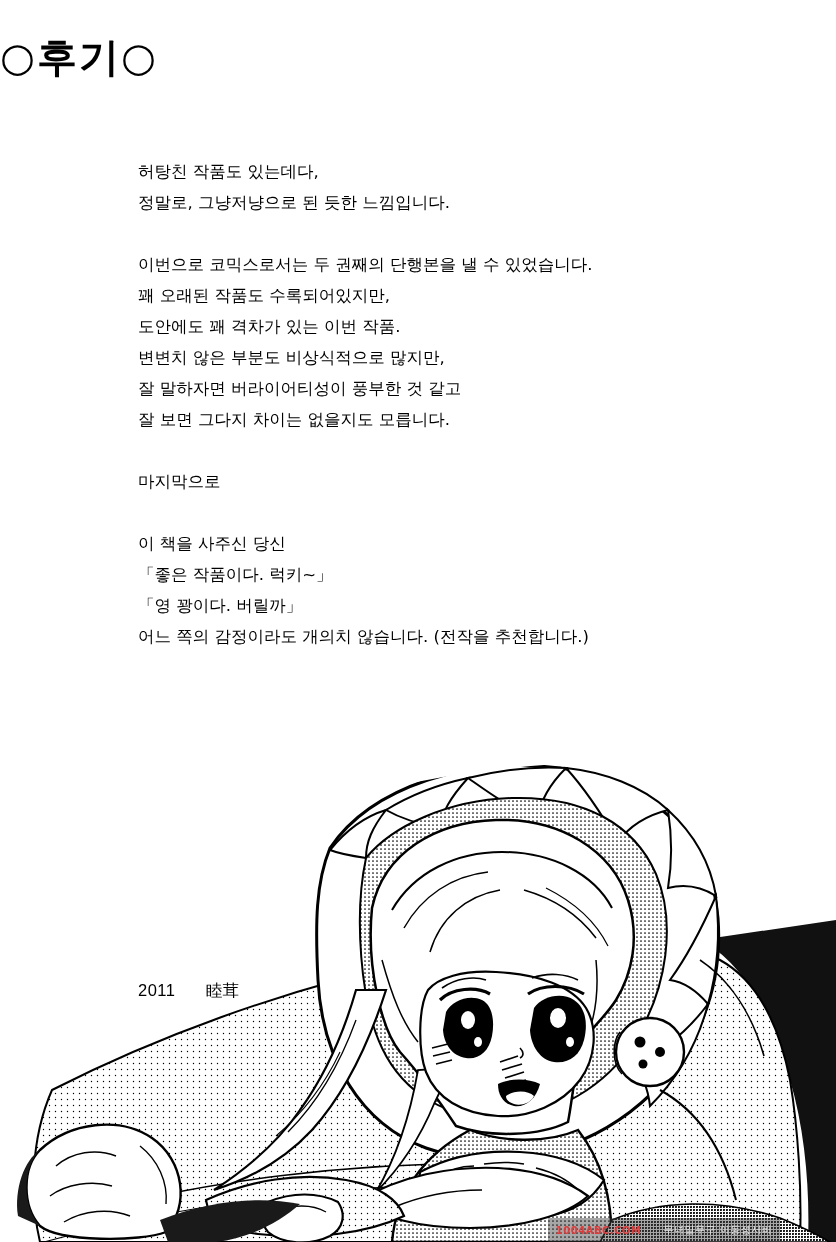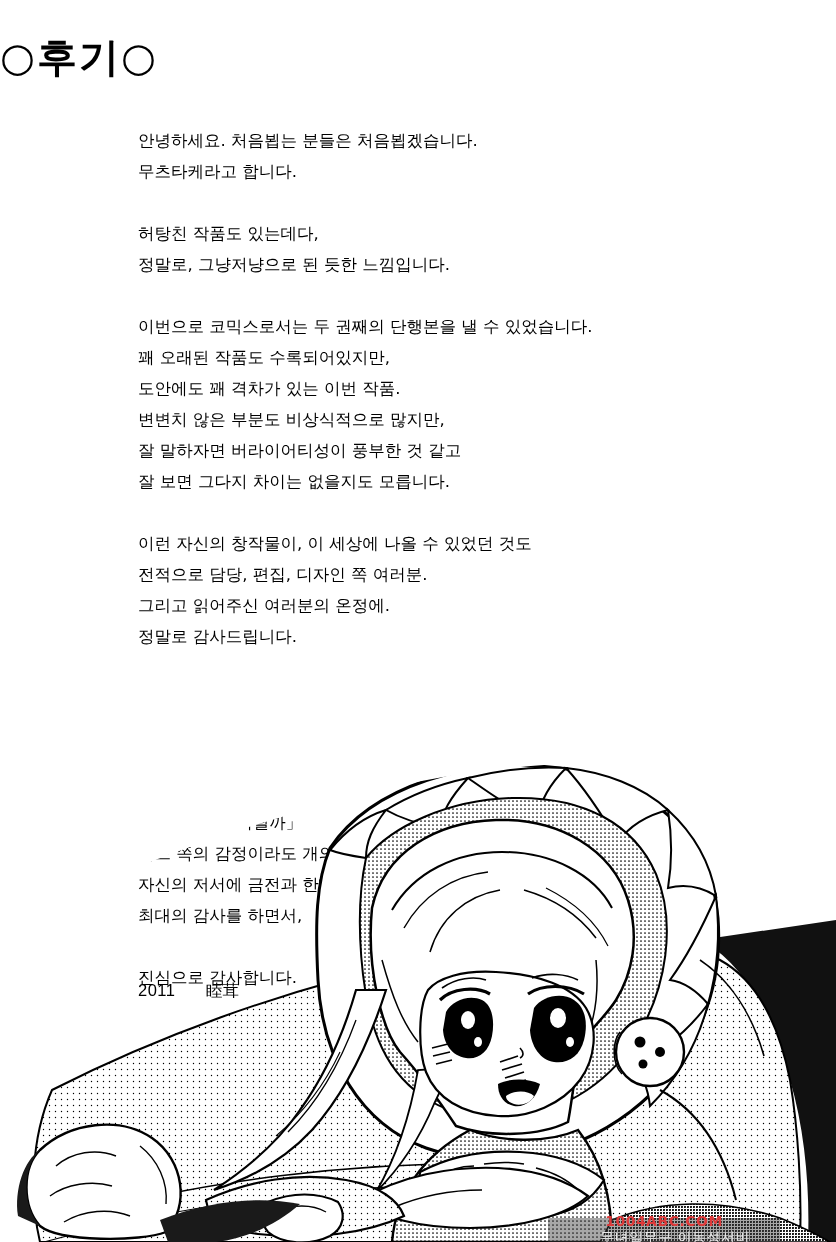--- a/index.html
+++ b/index.html
@@ -98,7 +98,6 @@
   <div class="title">○후기○</div>
 
   <div class="afterword-body">
-    <p>안녕하세요. 처음뵙는 분들은 처음뵙겠습니다.<br>무츠타케라고 합니다.</p>
     <p class="gap">허탕친 작품도 있는데다,<br>정말로,  그냥저냥으로 된 듯한 느낌입니다.</p>
     <p class="gap">이번으로 코믹스로서는 두 권째의 단행본을 낼 수 있었습니다.<br>꽤 오래된 작품도 수록되어있지만,<br>도안에도 꽤 격차가 있는 이번 작품.<br>변변치 않은 부분도 비상식적으로 많지만,<br>잘 말하자면 버라이어티성이 풍부한 것 같고<br>잘 보면 그다지 차이는 없을지도 모릅니다.</p>
     <p class="gap">이런 자신의 창작물이, 이 세상에 나올 수 있었던 것도<br>전적으로 담당, 편집, 디자인 쪽 여러분.<br>그리고 읽어주신 여러분의 온정에.<br>정말로 감사드립니다.</p>

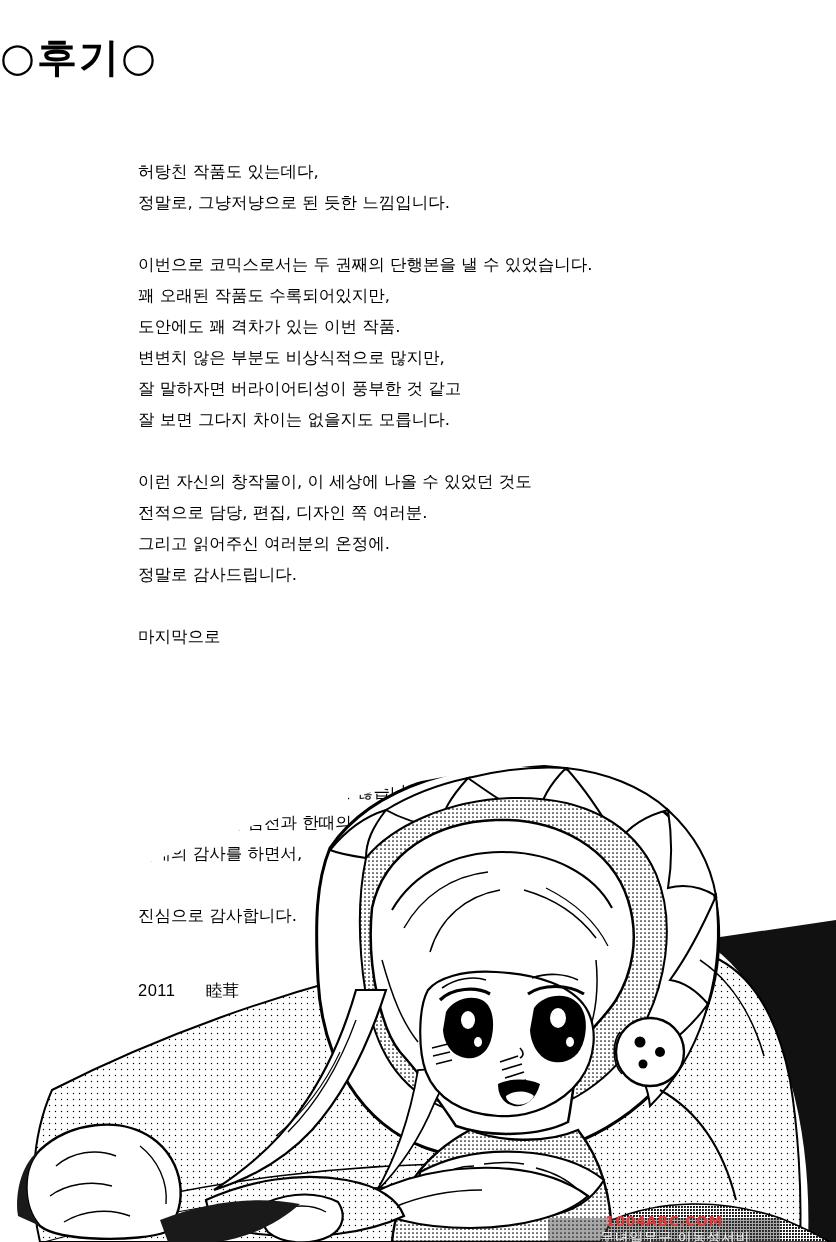--- a/index.html
+++ b/index.html
@@ -100,7 +100,6 @@
   <div class="afterword-body">
     <p class="gap">허탕친 작품도 있는데다,<br>정말로,  그냥저냥으로 된 듯한 느낌입니다.</p>
     <p class="gap">이번으로 코믹스로서는 두 권째의 단행본을 낼 수 있었습니다.<br>꽤 오래된 작품도 수록되어있지만,<br>도안에도 꽤 격차가 있는 이번 작품.<br>변변치 않은 부분도 비상식적으로 많지만,<br>잘 말하자면 버라이어티성이 풍부한 것 같고<br>잘 보면 그다지 차이는 없을지도 모릅니다.</p>
-    <p class="gap">이런 자신의 창작물이, 이 세상에 나올 수 있었던 것도<br>전적으로 담당, 편집, 디자인 쪽 여러분.<br>그리고 읽어주신 여러분의 온정에.<br>정말로 감사드립니다.</p>
     <p class="gap">마지막으로</p>
     <p class="gap">이 책을 사주신 당신<br>「좋은 작품이다. 럭키~」<br>「영 꽝이다. 버릴까」<br>어느 쪽의 감정이라도 개의치 않습니다. (전작을 추천합니다.)<br>자신의 저서에 금전과 한때의 꿈을 꾸게 해주신 것에<br>최대의 감사를 하면서,</p>
     <p class="gap">진심으로 감사합니다.</p>

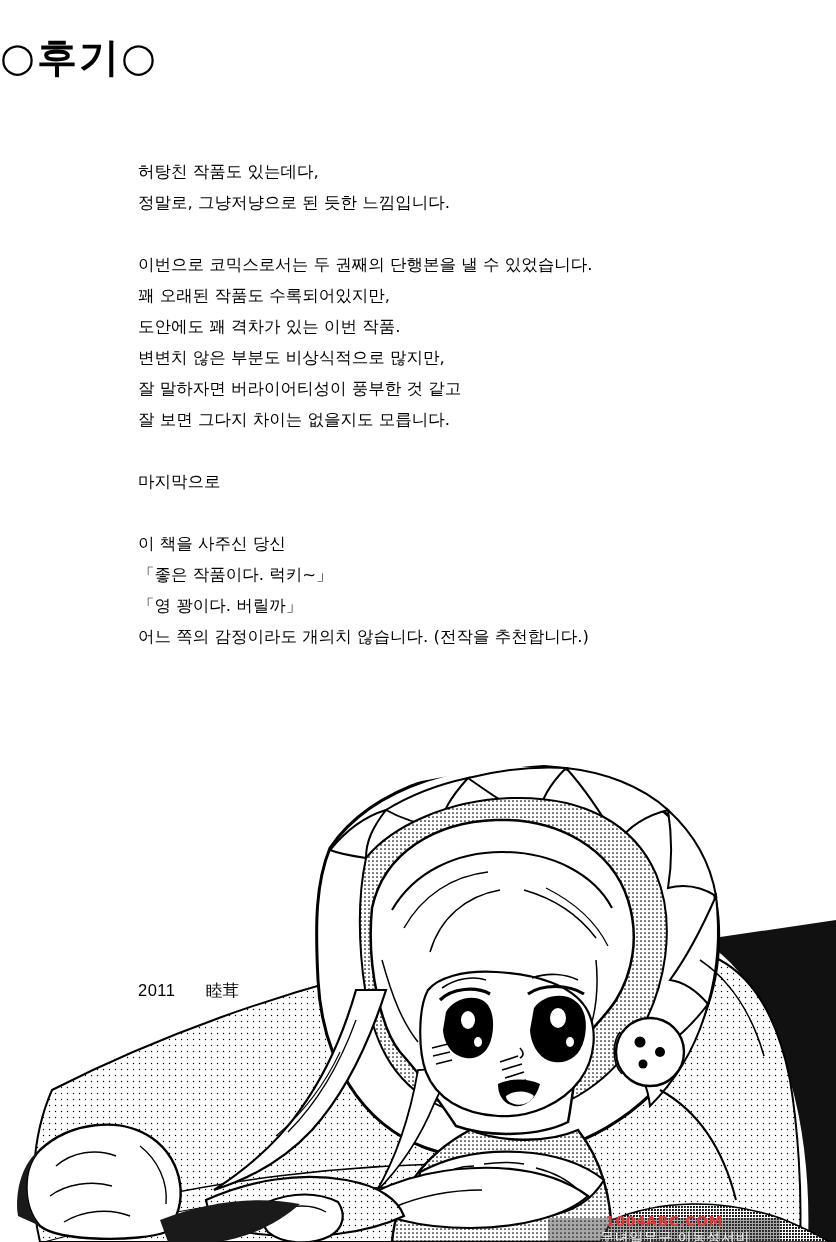--- a/index.html
+++ b/index.html
@@ -81,11 +81,10 @@
     align-items: center;
     justify-content: center;
     font-family: "DejaVu Sans", sans-serif;
-    font-size: 14px;
+    font-size: 10px;
     letter-spacing: 0.5px;
     color: #f2f2f2;
     background: rgba(60,60,60,0.45);
-    flex-direction: column;
   }
   .watermark .red { color: #e03a3a; font-weight: bold; }
   .watermark .grey { color: #e8e8e8; }

